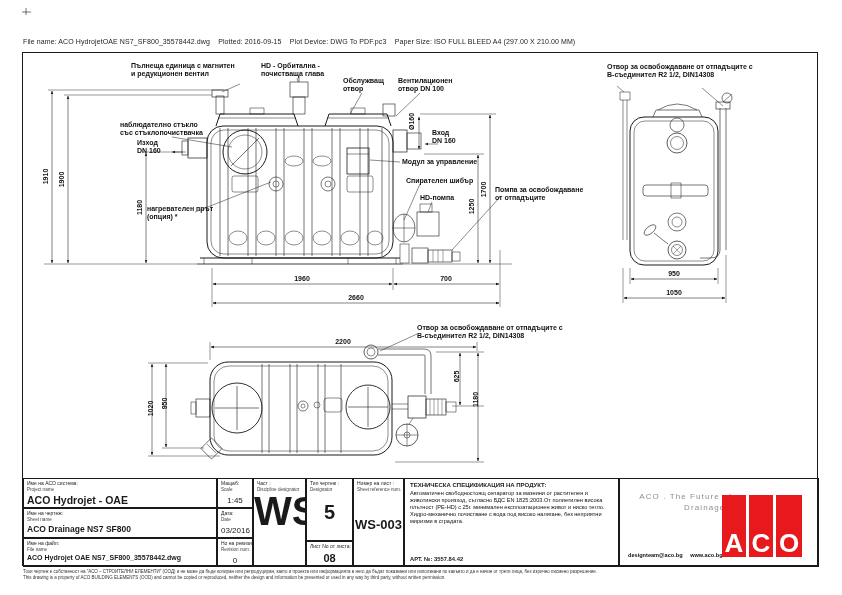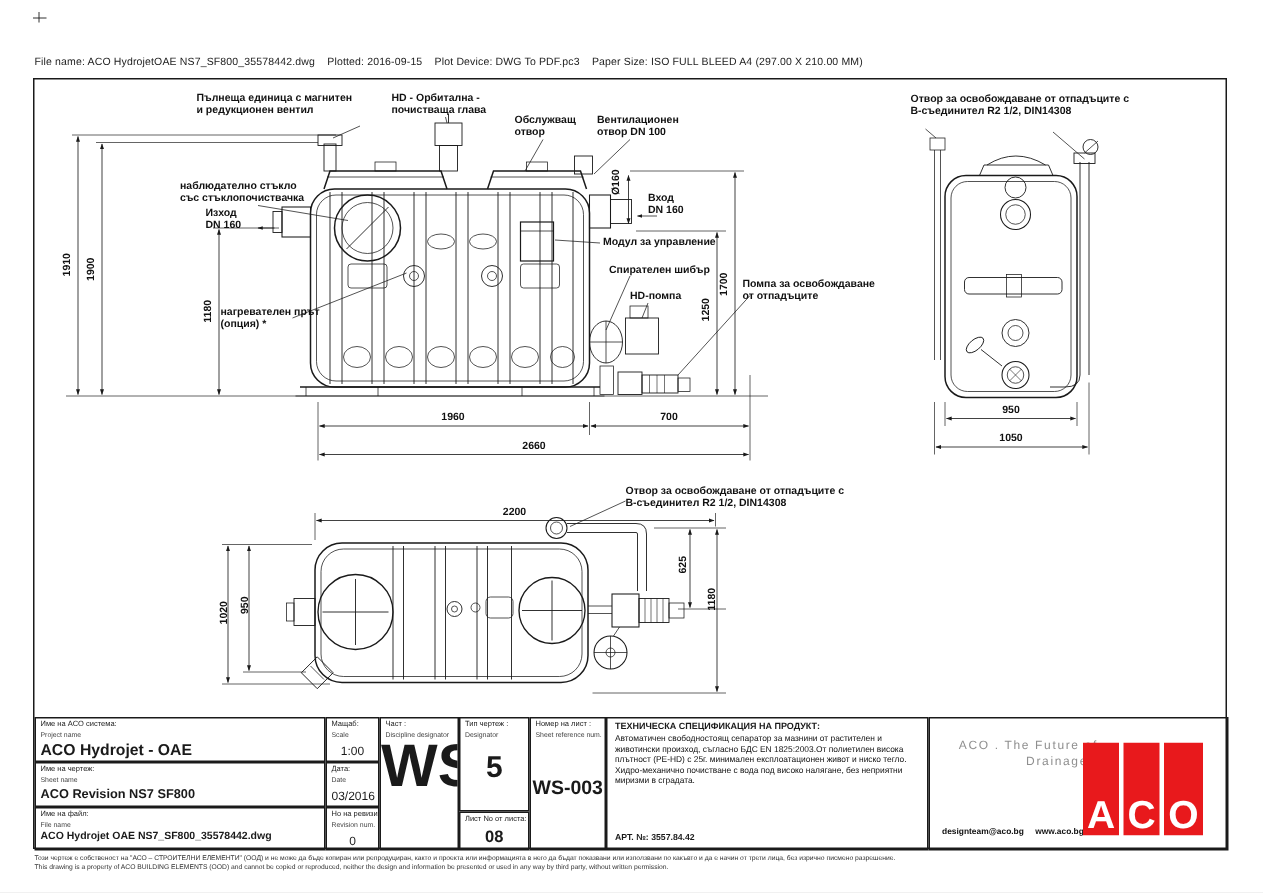--- a/index.html
+++ b/index.html
@@ -61,7 +61,7 @@
     <div class="cell" style="left:194px;top:425px;width:36px;height:30px">
       <span class="cl">Мащаб:</span>
       <span class="cle">Scale</span>
-      <span class="cv v-mid">1:00</span>
+      <span class="cv v-mid">1:45</span>
     </div>
     <div class="cell" style="left:194px;top:455px;width:36px;height:30px">
       <span class="cl">Дата:</span>

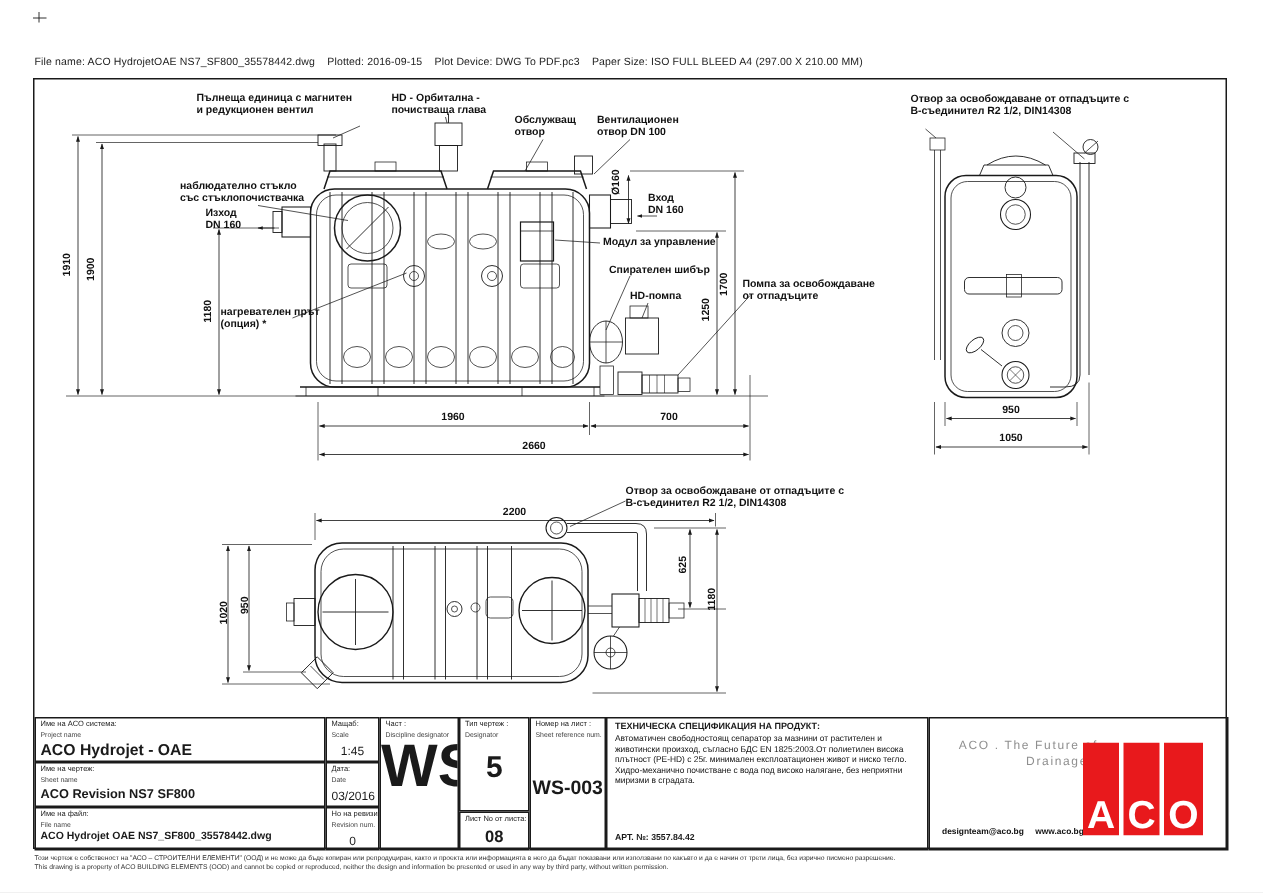--- a/index.html
+++ b/index.html
@@ -51,7 +51,7 @@
     <div class="cell" style="left:0;top:455px;width:194px;height:30px">
       <span class="cl">Име на чертеж:</span>
       <span class="cle">Sheet name</span>
-      <span class="cv v-sheet">ACO Revision NS7 SF800</span>
+      <span class="cv v-sheet">ACO Drainage NS7 SF800</span>
     </div>
     <div class="cell" style="left:0;top:485px;width:194px;height:29px">
       <span class="cl">Име на файл:</span>

